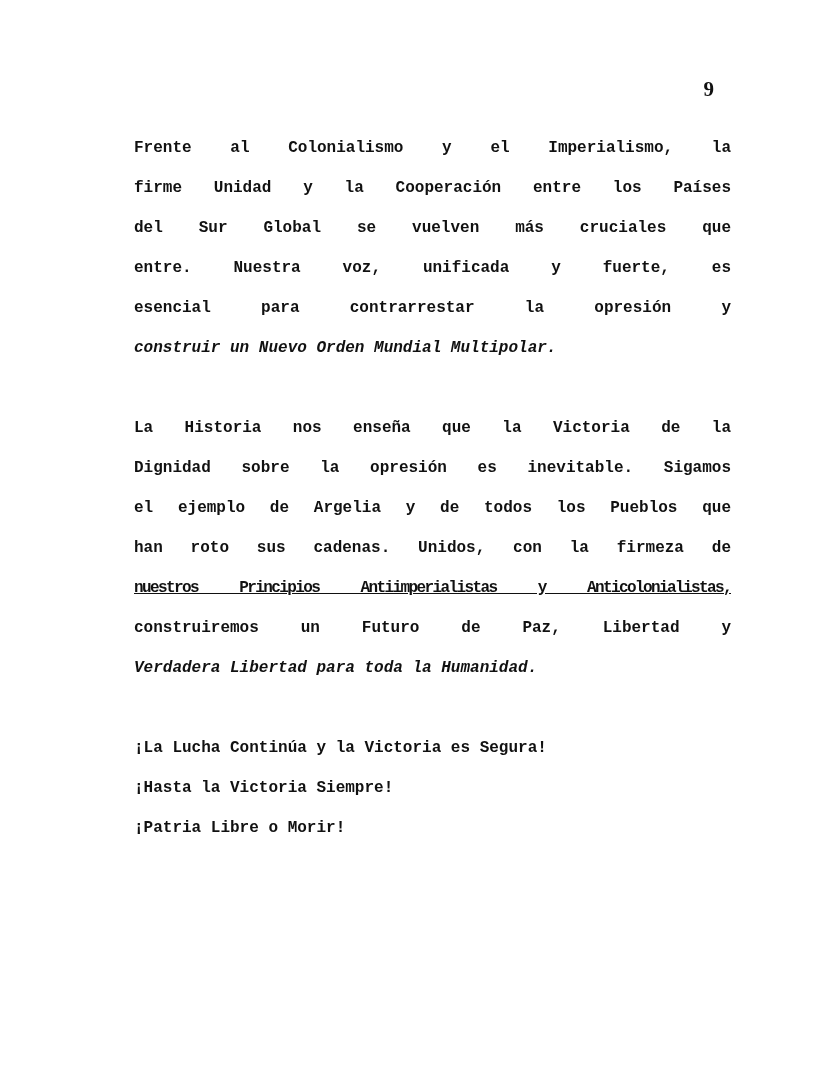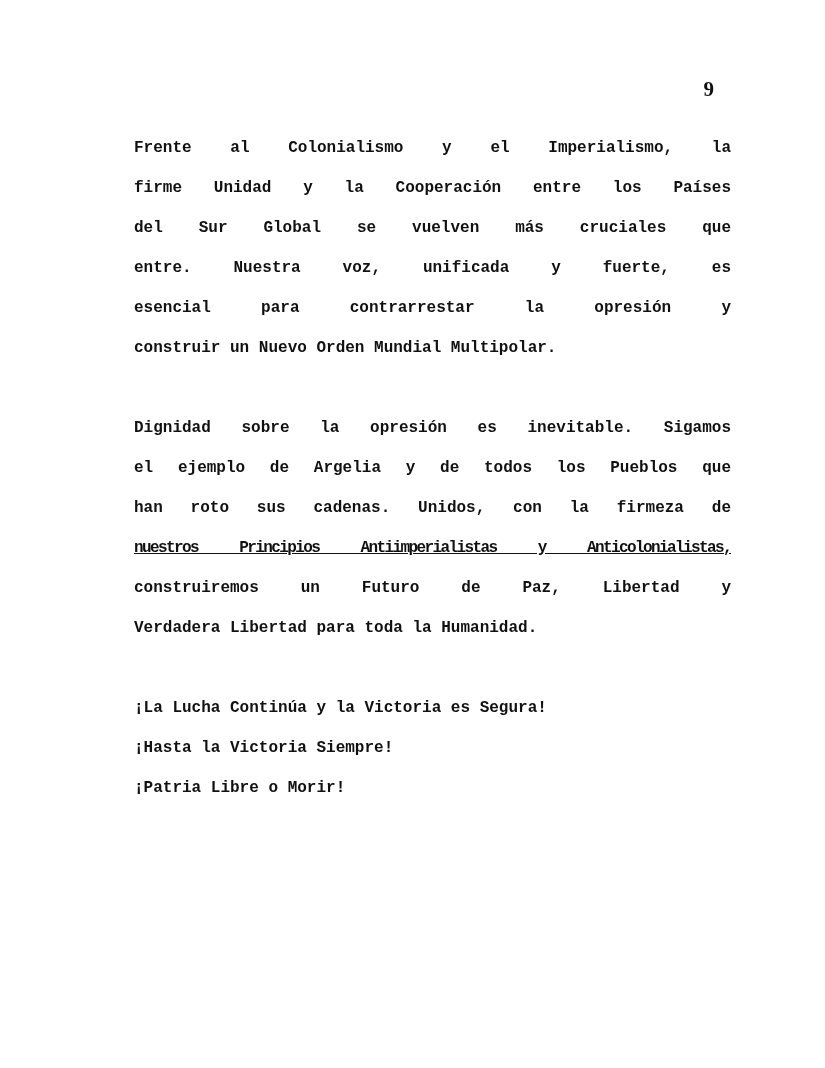--- a/index.html
+++ b/index.html
@@ -45,6 +45,7 @@
     .line.last {
       text-align: left;
       text-align-last: left;
+      font-style: italic;
     }
     .line.condensed {
       letter-spacing: -1.6px;

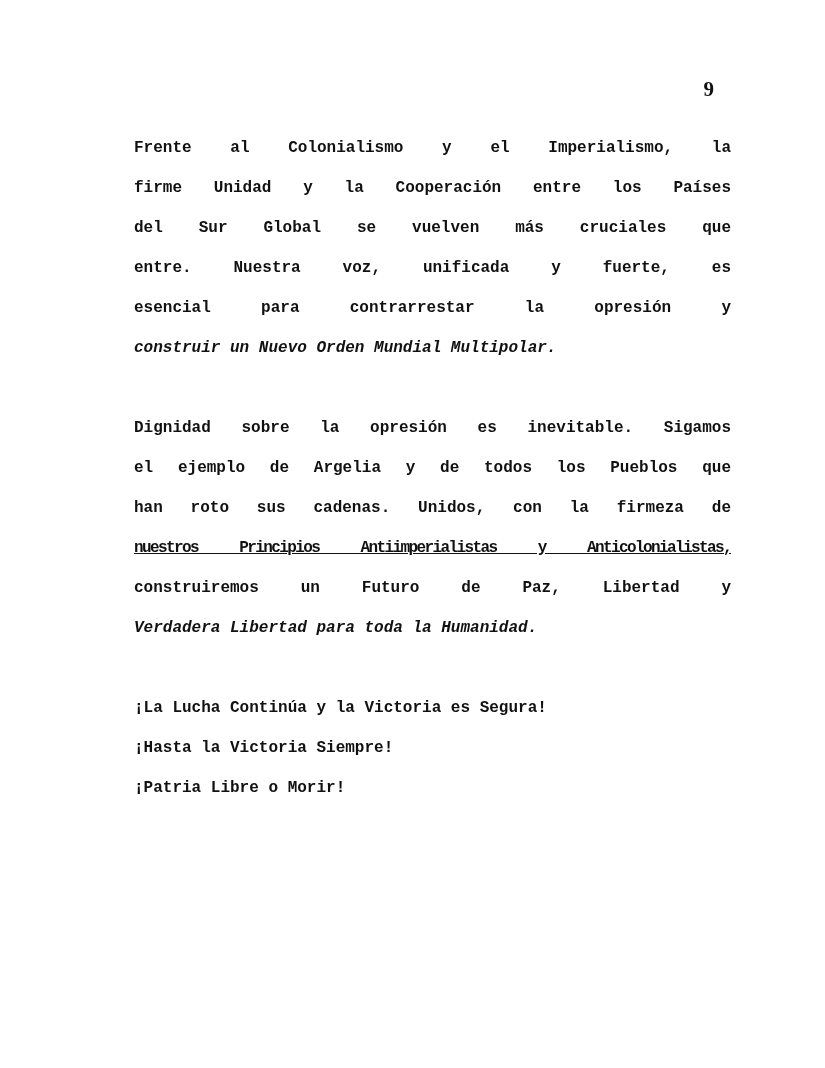--- a/index.html
+++ b/index.html
@@ -77,6 +77,7 @@
   </div>
 
   <div class="paragraph">
+    <span class="line">La Historia nos enseña que la Victoria de la</span>
     <span class="line">Dignidad sobre la opresión es inevitable. Sigamos</span>
     <span class="line">el ejemplo de Argelia y de todos los Pueblos que</span>
     <span class="line">han roto sus cadenas. Unidos, con la firmeza de</span>

